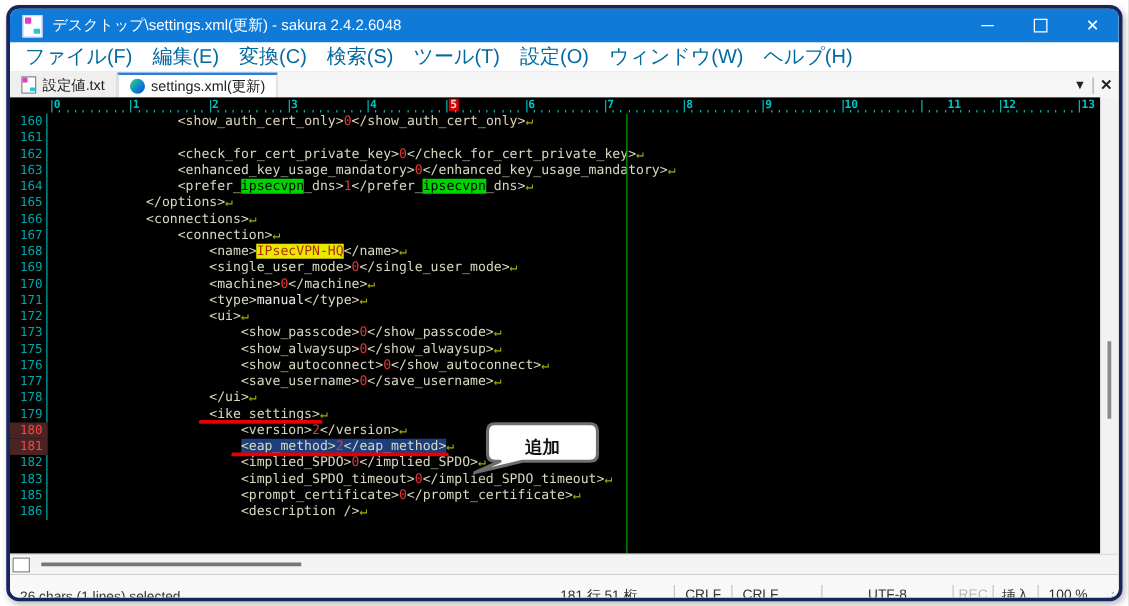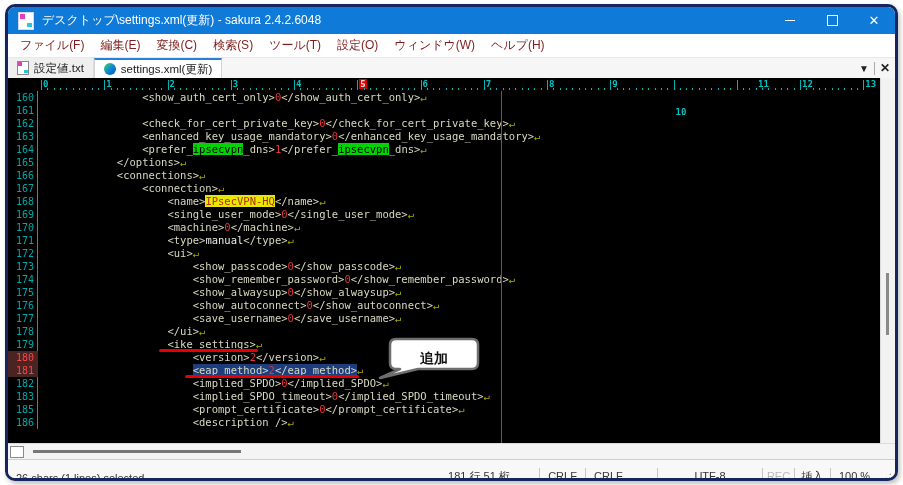--- a/index.html
+++ b/index.html
@@ -17,7 +17,7 @@
   .wbtn .max{display:block;width:9px;height:9px;border:1px solid #fff;}
   .wbtn.close{font-size:13px;}
   
-  .menubar{height:23px;background:#fff;display:flex;align-items:center;font-size:12px;color:#7f1d1d;padding-left:4px;border-bottom:1px solid #e8e8e8;}
+  .menubar{height:23px;background:#fff;display:flex;align-items:center;font-size:16px;color:#0369a1;padding-left:4px;border-bottom:1px solid #e8e8e8;}
   .mi{padding:0 8px;}
   
   .tabbar{height:20px;background:#f6f6f6;display:flex;align-items:stretch;font-size:11.5px;color:#222;}

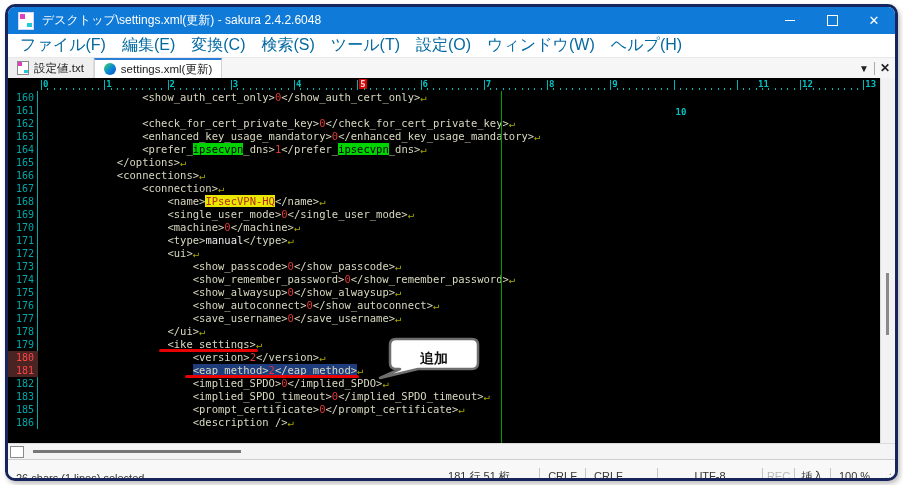--- a/index.html
+++ b/index.html
@@ -239,7 +239,7 @@
             <div class="tick" style="left: 652.85px;"></div>
             <div class="tick" style="left: 659.175px;"></div>
             <div class="tick major" style="left: 665.5px;"></div>
-            <span class="rnum" style="left: 667.5px; margin-top: 28px;">10</span>
+            <span class="rnum" style="left: 667.5px;">10</span>
             <div class="tick" style="left: 671.825px;"></div>
             <div class="tick" style="left: 678.15px;"></div>
             <div class="tick" style="left: 684.475px;"></div>

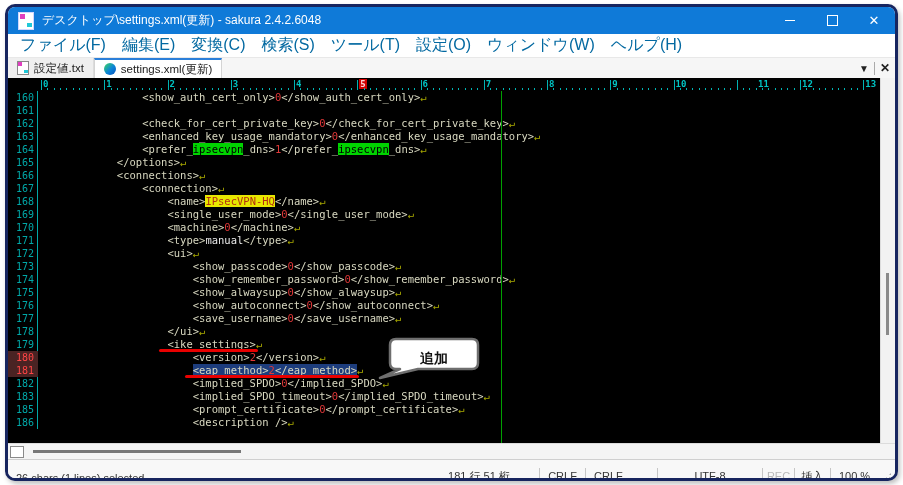--- a/index.html
+++ b/index.html
@@ -289,7 +289,6 @@
             <div class="row"><span class="ln">171</span><span class="code"><span class="indent">                    </span><span class="txt"><span class="sg-t">&lt;type&gt;</span><span class="sg-w">manual</span><span class="sg-t">&lt;/type&gt;</span></span><span class="cr">↵</span></span></div>
             <div class="row"><span class="ln">172</span><span class="code"><span class="indent">                    </span><span class="txt"><span class="sg-t">&lt;ui&gt;</span></span><span class="cr">↵</span></span></div>
             <div class="row"><span class="ln">173</span><span class="code"><span class="indent">                        </span><span class="txt"><span class="sg-t">&lt;show_passcode&gt;</span><span class="sg-v">0</span><span class="sg-t">&lt;/show_passcode&gt;</span></span><span class="cr">↵</span></span></div>
-            <div class="row"><span class="ln">174</span><span class="code"><span class="indent">                        </span><span class="txt"><span class="sg-t">&lt;show_remember_password&gt;</span><span class="sg-v">0</span><span class="sg-t">&lt;/show_remember_password&gt;</span></span><span class="cr">↵</span></span></div>
             <div class="row"><span class="ln">175</span><span class="code"><span class="indent">                        </span><span class="txt"><span class="sg-t">&lt;show_alwaysup&gt;</span><span class="sg-v">0</span><span class="sg-t">&lt;/show_alwaysup&gt;</span></span><span class="cr">↵</span></span></div>
             <div class="row"><span class="ln">176</span><span class="code"><span class="indent">                        </span><span class="txt"><span class="sg-t">&lt;show_autoconnect&gt;</span><span class="sg-v">0</span><span class="sg-t">&lt;/show_autoconnect&gt;</span></span><span class="cr">↵</span></span></div>
             <div class="row"><span class="ln">177</span><span class="code"><span class="indent">                        </span><span class="txt"><span class="sg-t">&lt;save_username&gt;</span><span class="sg-v">0</span><span class="sg-t">&lt;/save_username&gt;</span></span><span class="cr">↵</span></span></div>

